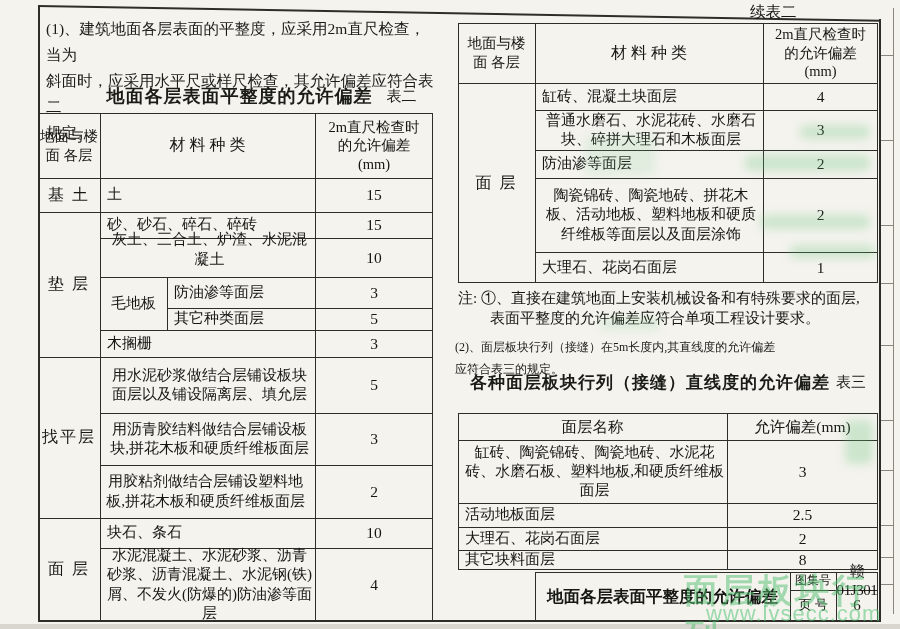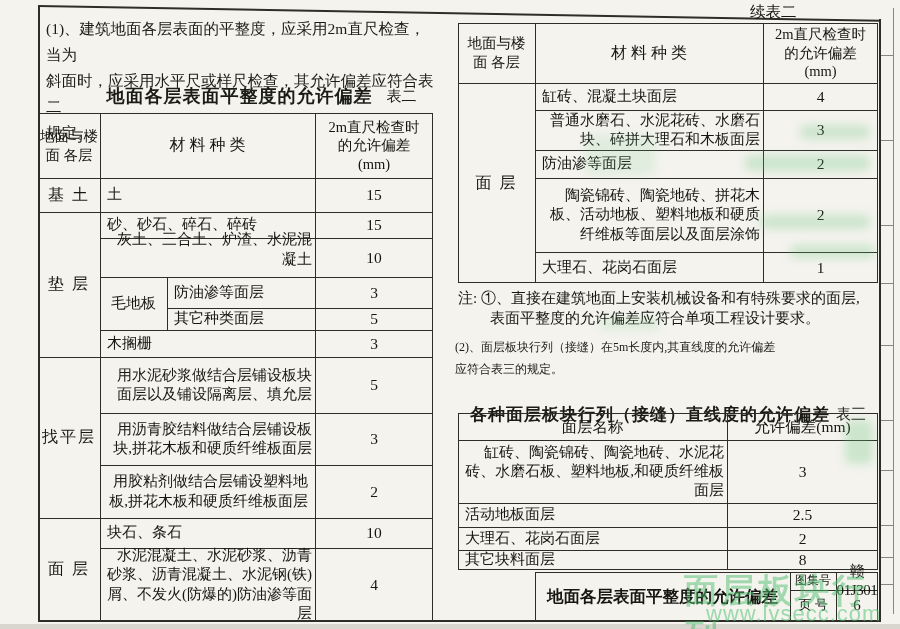--- a/index.html
+++ b/index.html
@@ -17,7 +17,7 @@
     position:absolute;display:flex;align-items:center;
     font-size:15px;line-height:1.28;color:#161613;box-sizing:border-box;
   }
-  .cm{padding-left:7px;padding-right:3px;text-align:right;}
+  .cm{padding-left:7px;padding-right:3px;text-align:center;}
   .cc{justify-content:center;text-align:center;padding:0 2px;}
   .cv{justify-content:center;font-size:15.5px;}
   .pre{white-space:pre-line;}

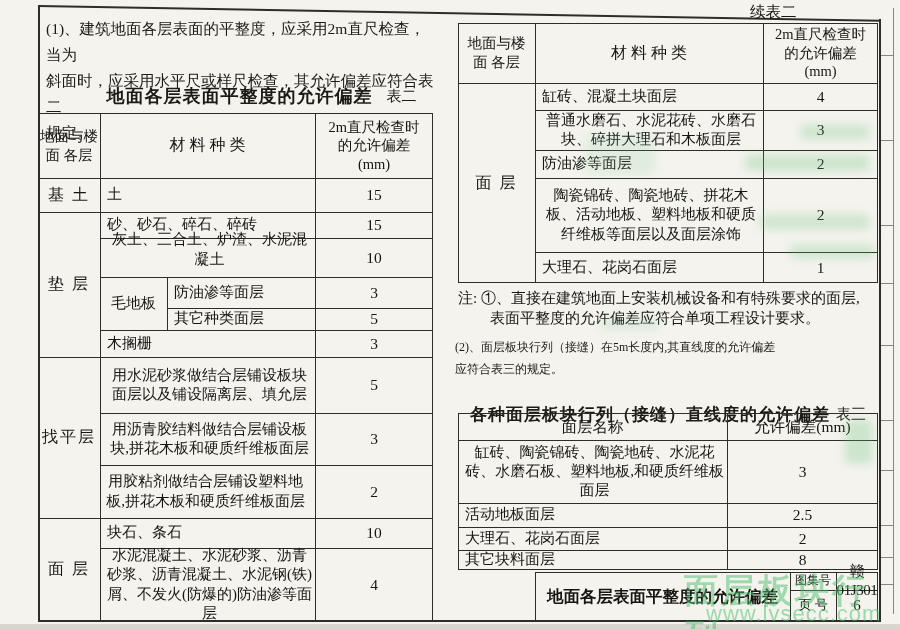--- a/index.html
+++ b/index.html
@@ -153,7 +153,7 @@
 <div class="cell" style="left:490px;top:309px;width:392px;height:20px;font-size:15px">表面平整度的允许偏差应符合单项工程设计要求。</div>
 <div class="para" style="left:455px;top:336px;width:428px;font-size:12px;line-height:22px">(2)、面层板块行列（接缝）在5m长度内,其直线度的允许偏差
 应符合表三的规定。</div>
-<div class="ttl-row" style="left:458px;top:401px;width:420px;height:26px;gap:6px">
+<div class="ttl-row" style="left:458px;top:369px;width:420px;height:26px;gap:6px">
   <span class="ttl" style="font-size:17px">各种面层板块行列（接缝）直线度的允许偏差</span>
   <span class="tag">表三</span>
 </div>

